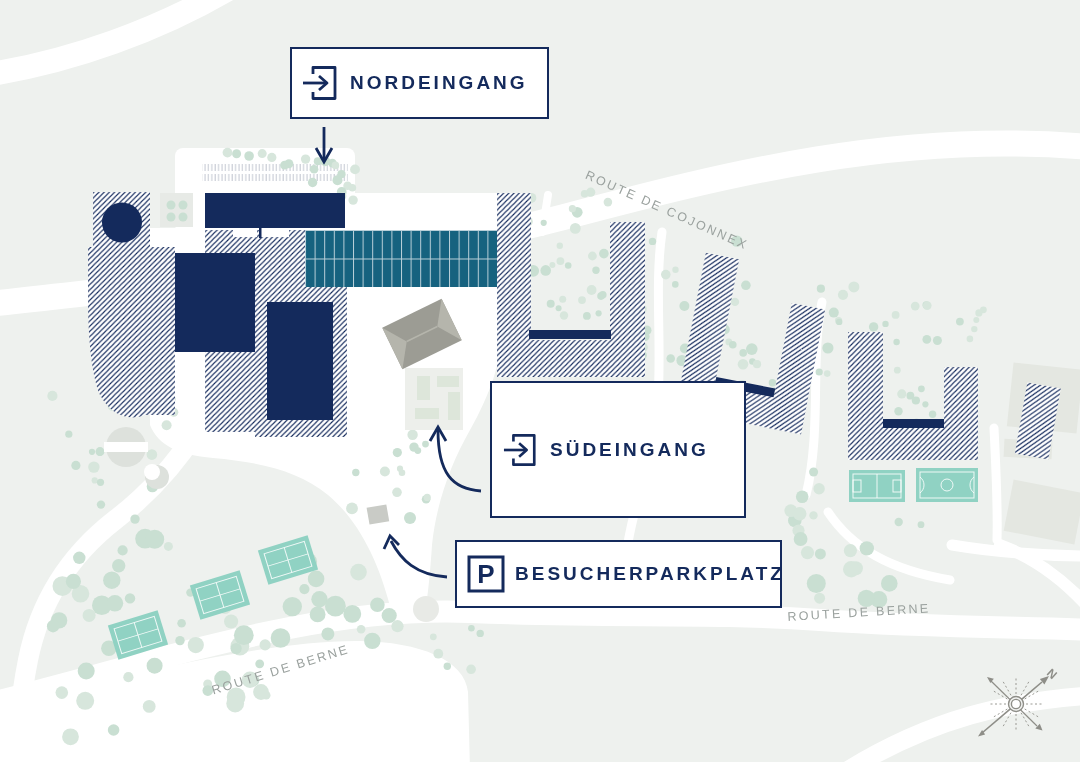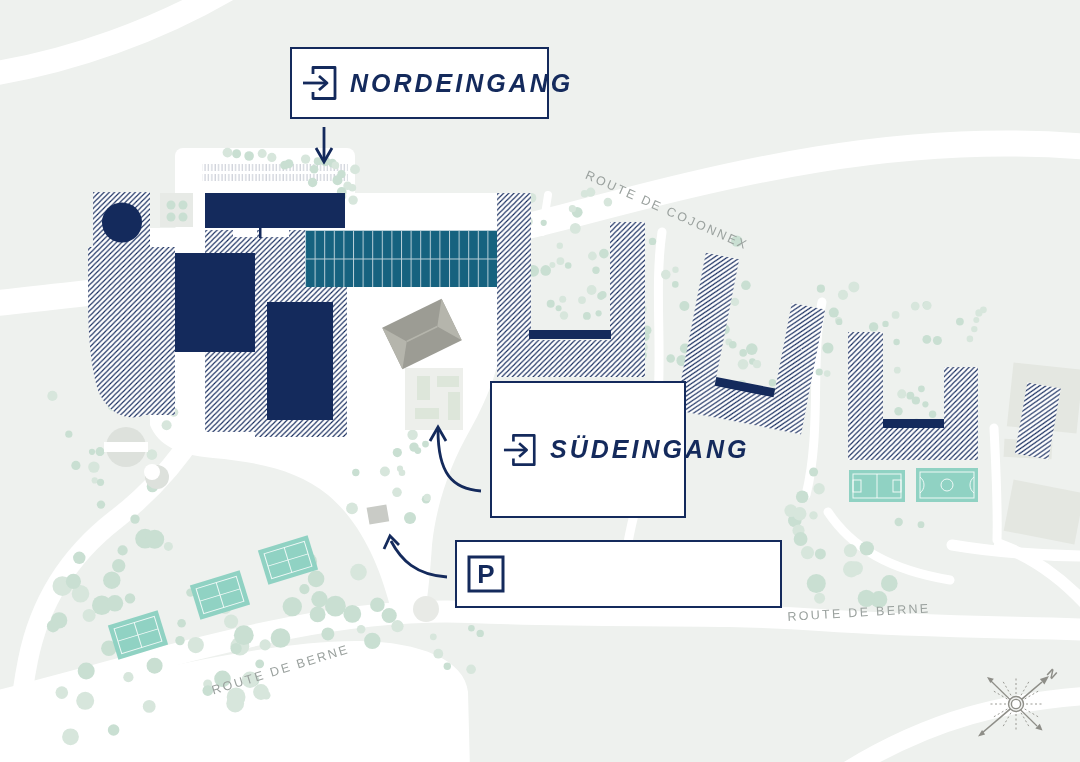--- a/index.html
+++ b/index.html
@@ -39,9 +39,8 @@
   .callout .row{display:flex;align-items:center;width:100%;}
   .callout .ic{flex:0 0 58px;display:flex;justify-content:center;align-items:center;}
   .callout .txt{
-    font-size:25px;font-weight:600;letter-spacing:3px;white-space:nowrap;
+    font-size:19px;font-weight:600;letter-spacing:3px;white-space:nowrap;
     color:var(--navy);
-    font-style:italic;
   }
   #box-sued{flex-direction:column;justify-content:center;gap:10px;}
   .icon-stroke{stroke:var(--navy);fill:none;}

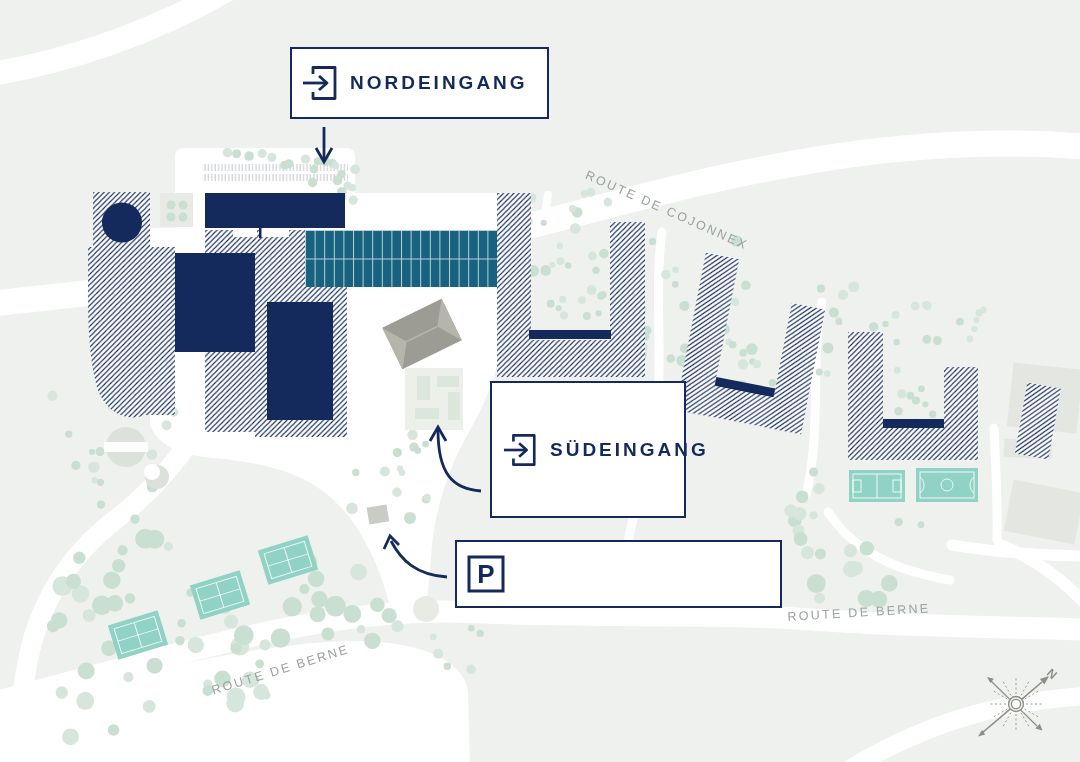--- a/index.html
+++ b/index.html
@@ -520,7 +520,7 @@
   </div>
 </div>
 
-<div class="callout" id="box-sued" style="left:490px;top:381px;width:196px;height:137px;">
+<div class="callout" id="box-sued" style="left:490px;top:381px;width:256px;height:137px;">
   <div class="row">
     <span class="ic">
       <svg width="36" height="44" viewBox="0 0 38 46">

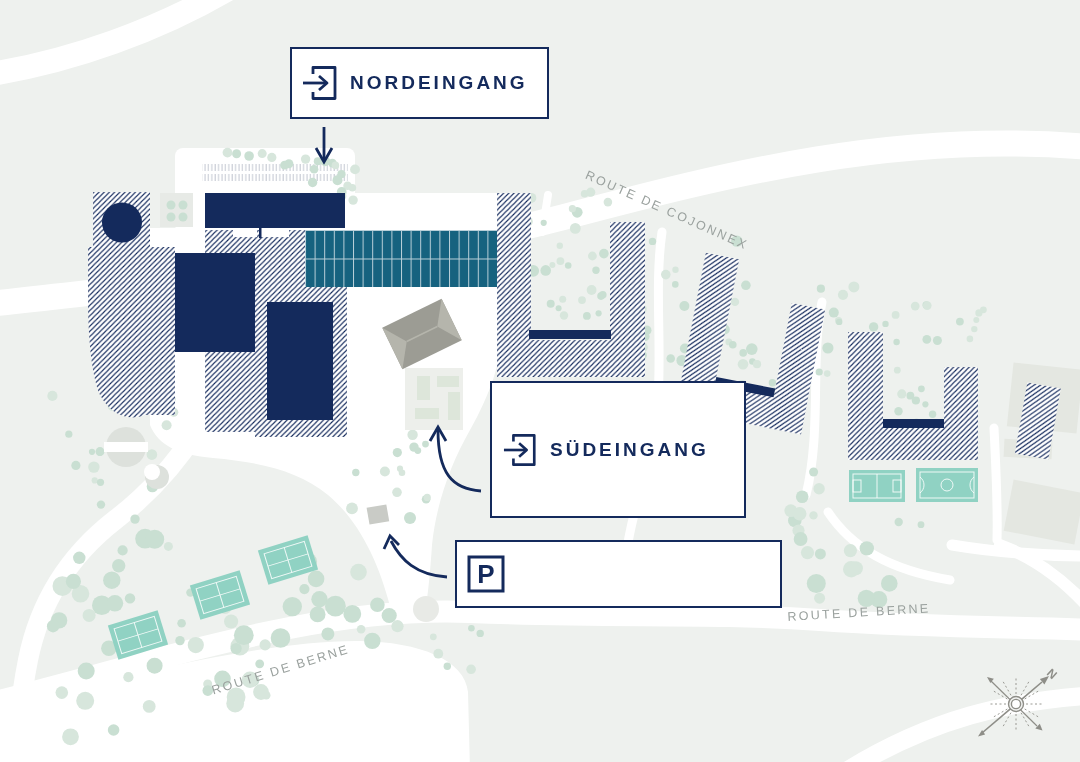--- a/index.html
+++ b/index.html
@@ -541,6 +541,7 @@
         <text x="20" y="29" text-anchor="middle" fill="var(--navy)" style="font-size:26px;font-weight:600;">P</text>
       </svg>
     </span>
+    <span class="txt">BESUCHERPARKPLATZ</span>
   </div>
 </div>
 

